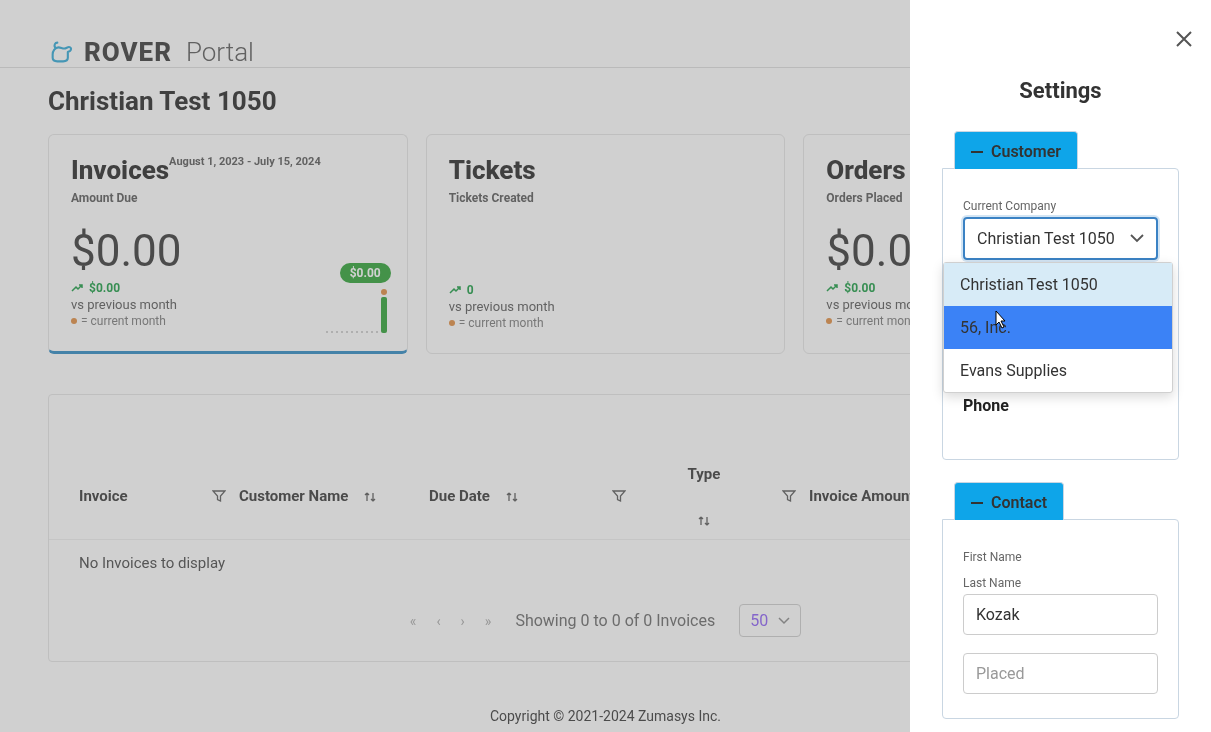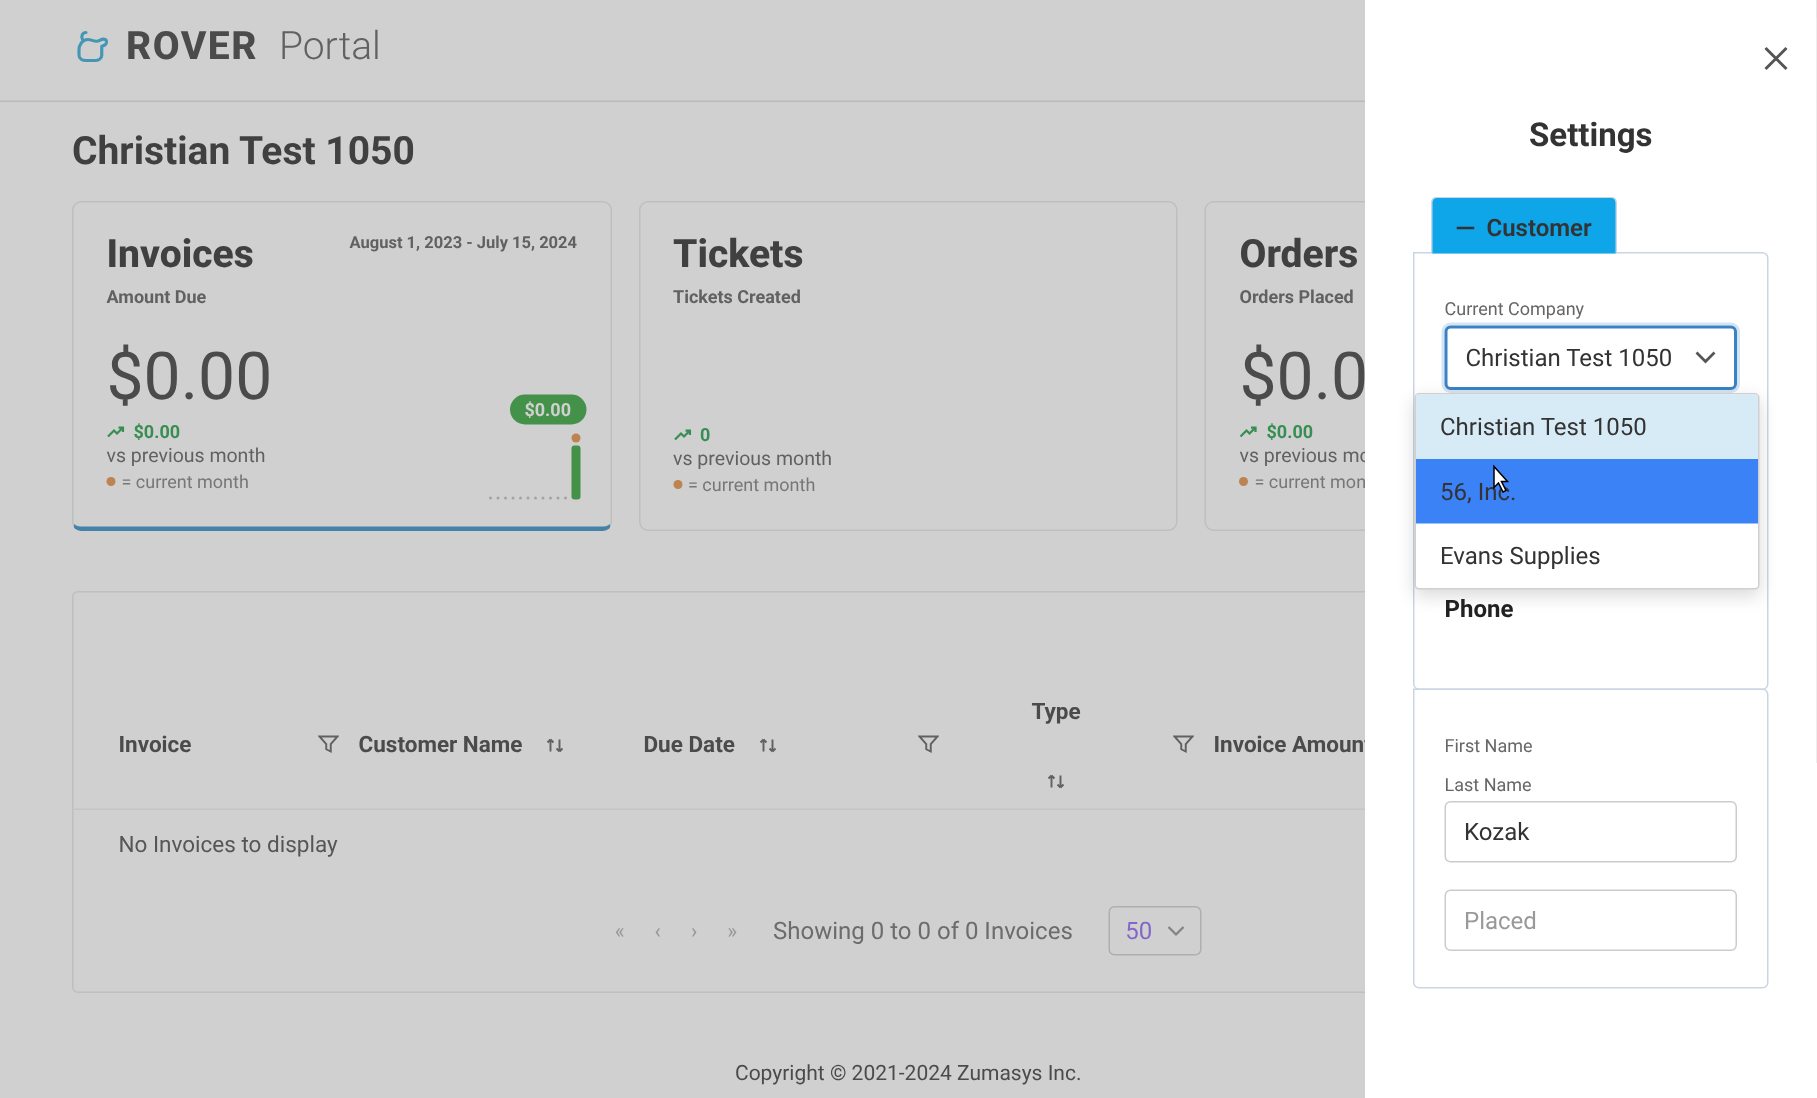--- a/index.html
+++ b/index.html
@@ -7,7 +7,7 @@
 
 .overlay { position: absolute; top: 0; left: 0; width: 910px; height: 732px; background: rgba(120,120,120,0.35); z-index: 5; pointer-events: none; }
 
-.header { height: 68px; border-bottom: 1px solid #ddd; display: flex; align-items: flex-start; padding: 16px 48px; }
+.header { height: 68px; border-bottom: 1px solid #ddd; display: flex; align-items: flex-end; padding: 0 48px; }
 .logo { display: flex; align-items: center; gap: 8px; }
 .logo-text { font-size: 26px; font-weight: 800; letter-spacing: 1px; color: #333; }
 .portal-text { font-size: 26px; font-weight: 300; color: #555; margin-left: 6px; }

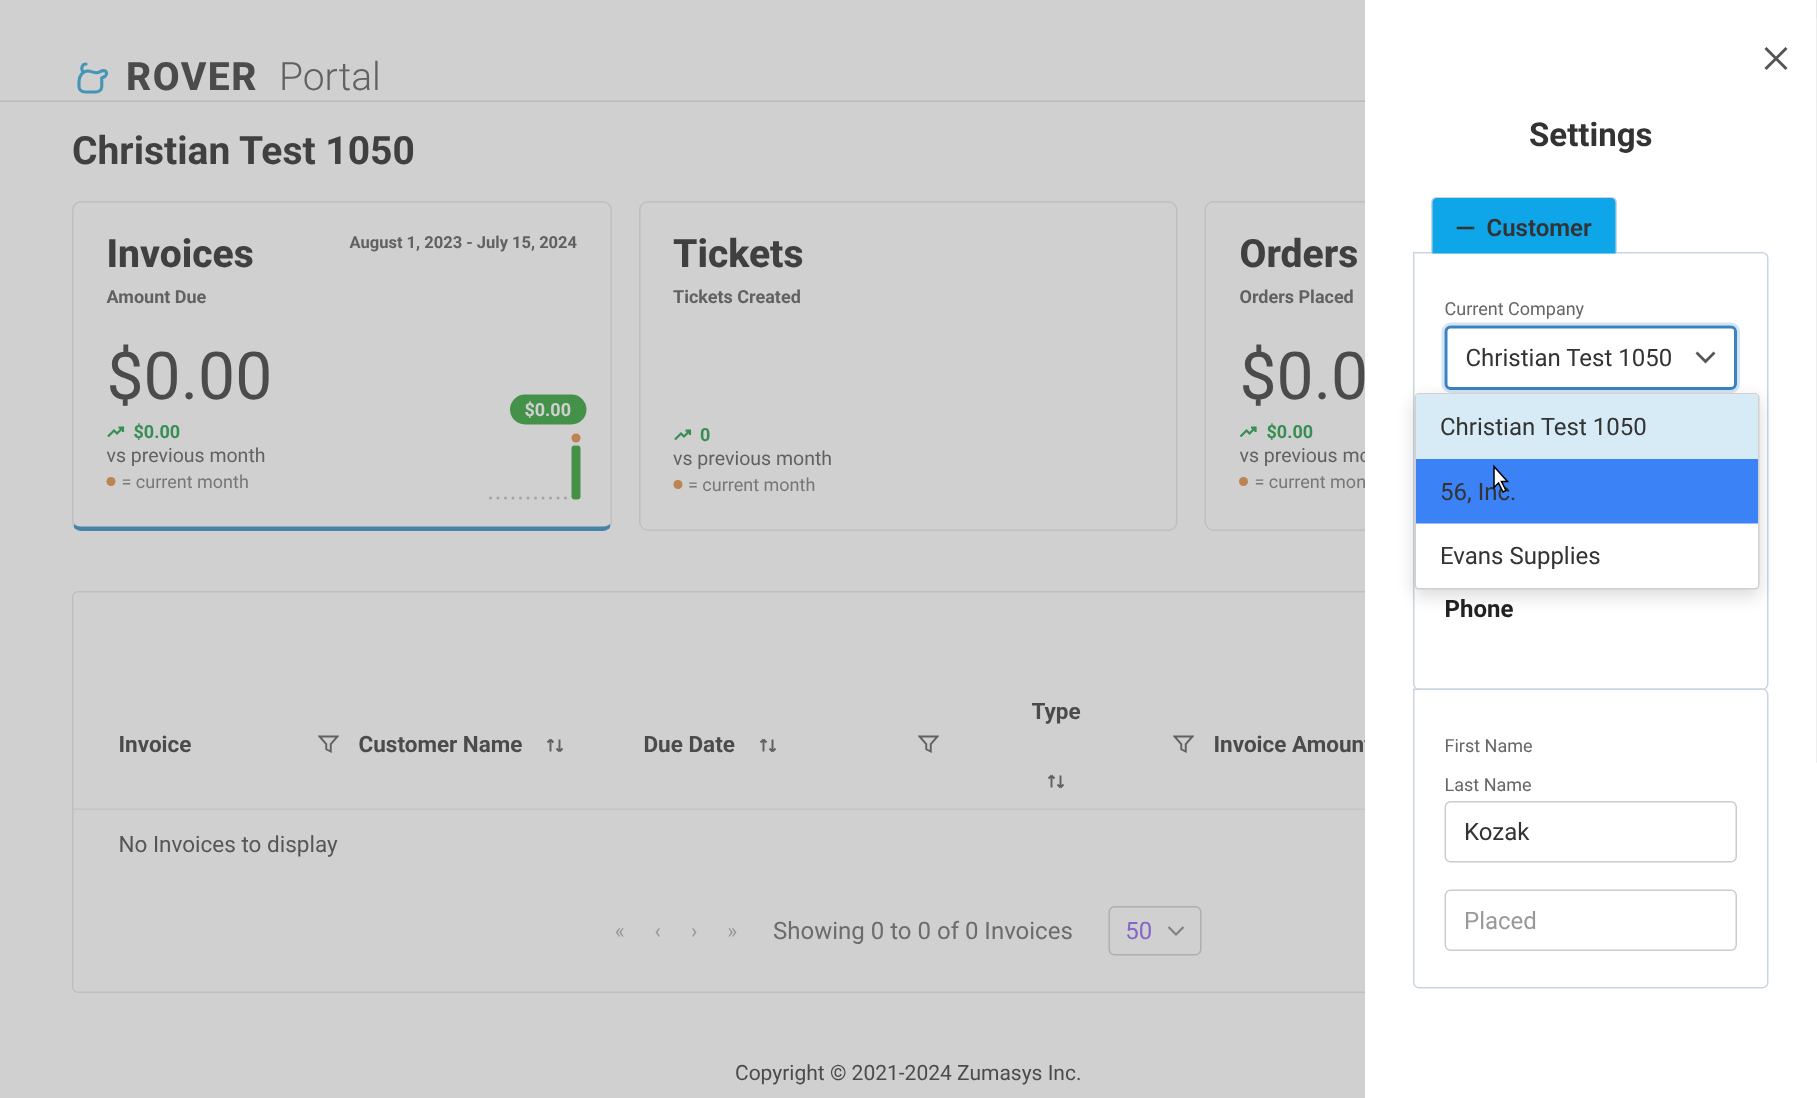--- a/index.html
+++ b/index.html
@@ -17,7 +17,7 @@
 .cards { display: flex; gap: 18px; padding: 10px 48px 0; }
 .card { flex: 1; min-width: 340px; background: #fff; border: 1px solid #e5e5e5; border-radius: 6px; padding: 20px 22px 16px; position: relative; min-height: 220px; }
 .card.active { border-bottom: 3px solid #2887c2; }
-.card-header { display: flex; justify-content: space-between; align-items: flex-start; }
+.card-header { display: flex; align-items: flex-start; }
 .card-title { font-size: 26px; font-weight: 800; color: #222; }
 .card-date { font-size: 11px; font-weight: 700; color: #555; }
 .card-sub { font-size: 12px; font-weight: 700; color: #555; margin-top: 6px; }

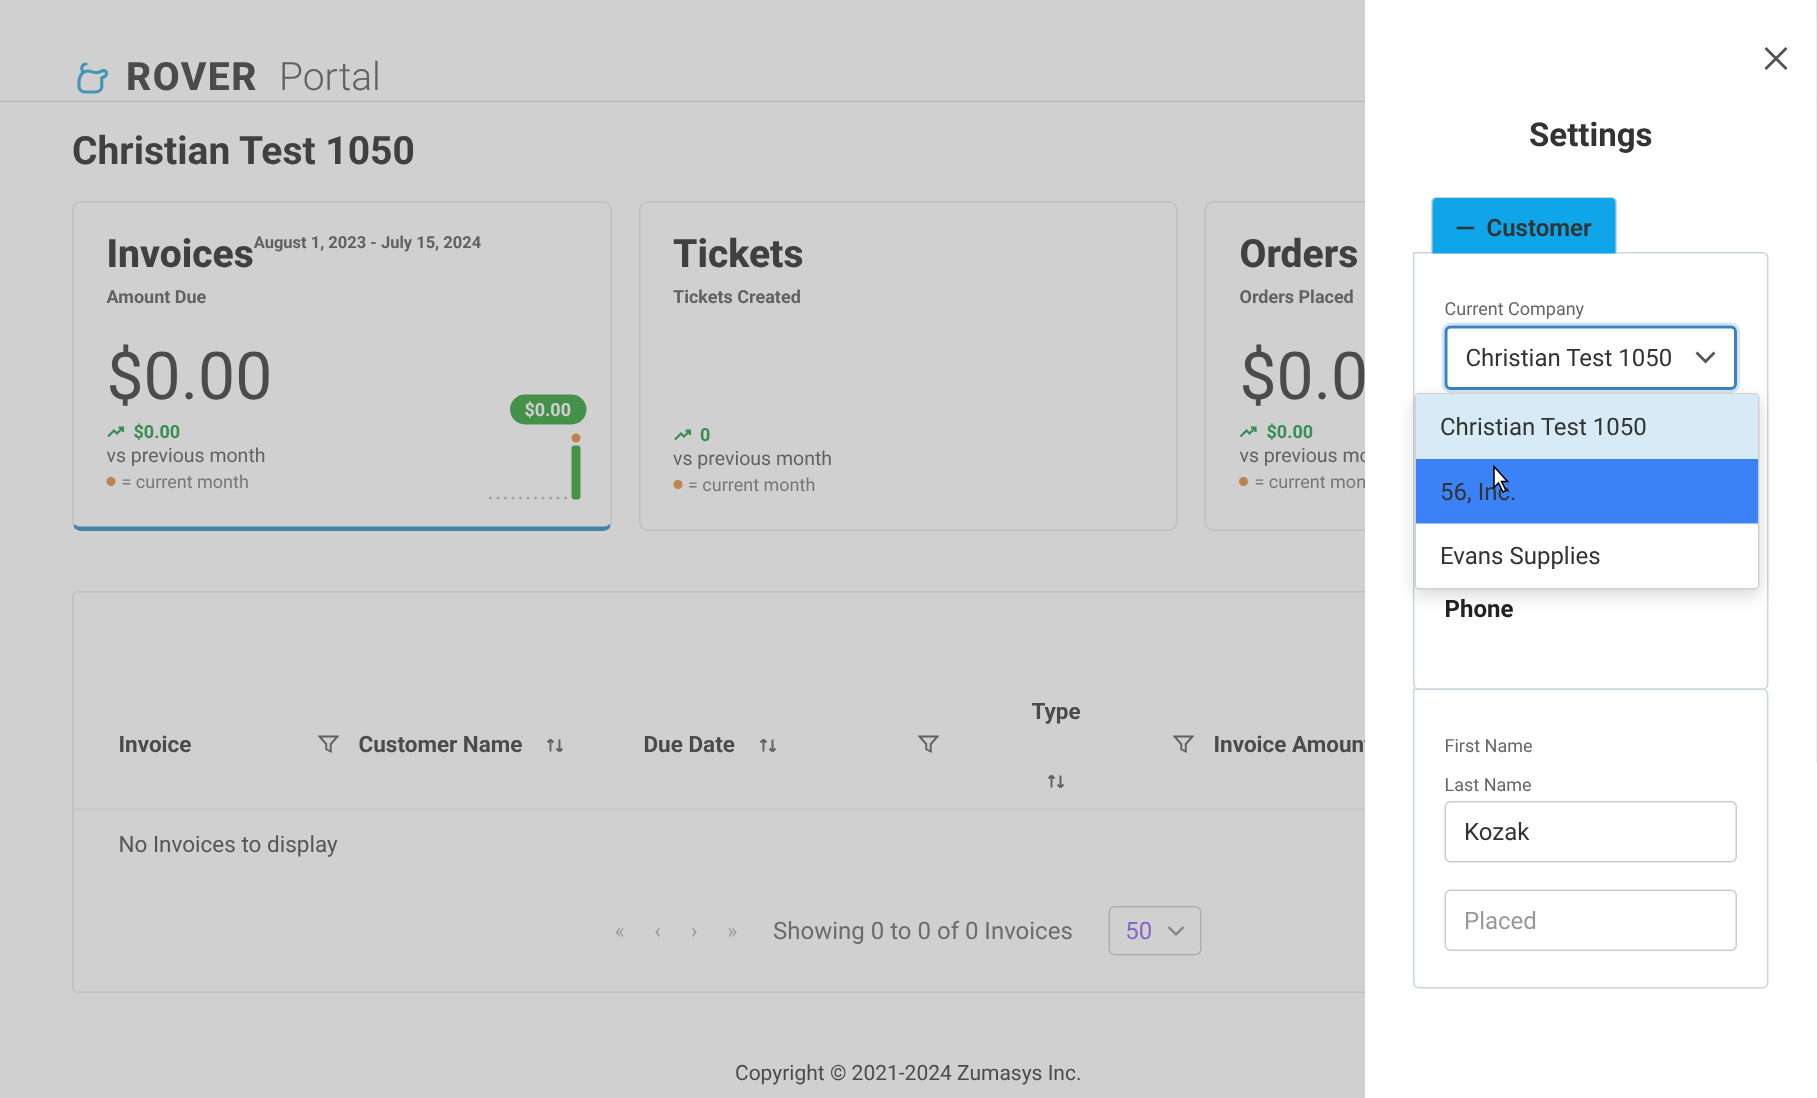--- a/index.html
+++ b/index.html
@@ -249,6 +249,12 @@
     <div class="dropdown-item">Evans Supplies</div>
   </div>
 
+  <div class="section-tab" style="margin-top:22px;">
+    <svg width="12" height="2">
+        <rect width="12" height="2" fill="#333"></rect>
+      </svg>
+    <span>Contact</span>
+  </div>
   <div class="section-body">
     <div class="field-label">First Name</div>
     <div class="field-label">Last Name</div>

